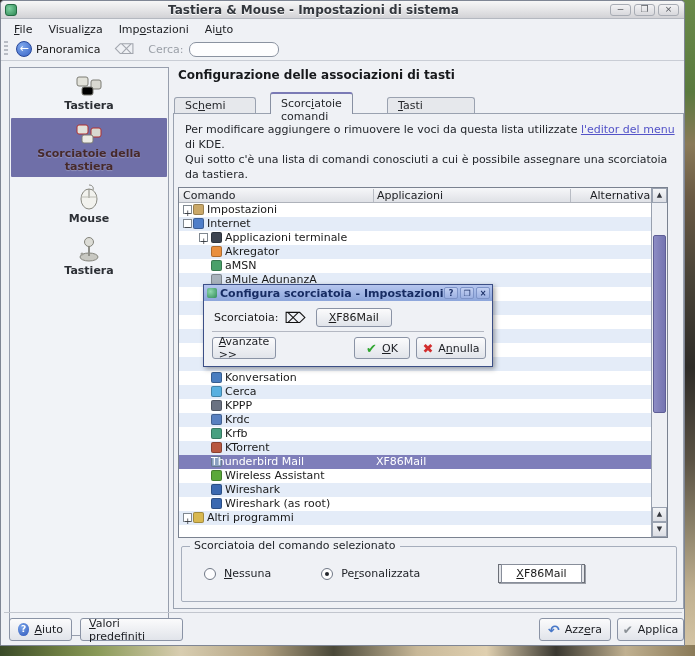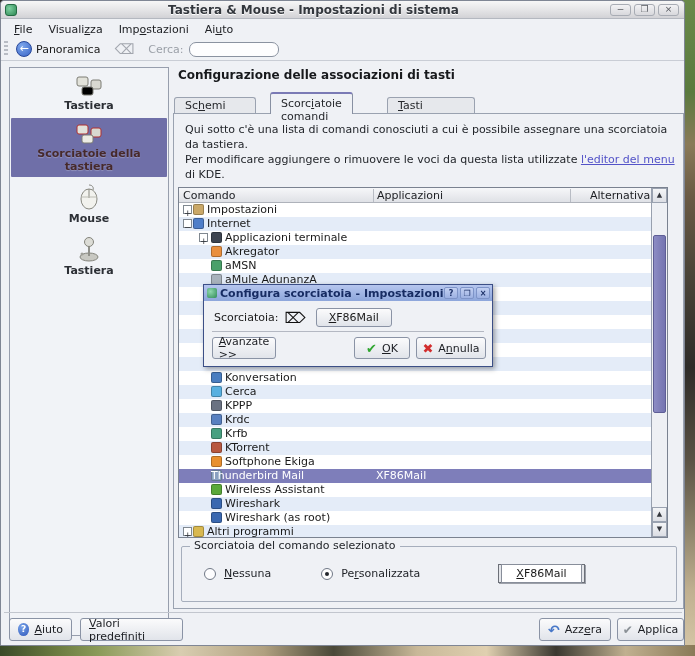--- a/index.html
+++ b/index.html
@@ -240,8 +240,8 @@
   <div class="tabpanel"></div>
 
   <div class="description">
+    <div><span>Per modificare aggiungere o rimuovere le voci da questa lista utilizzate </span><span class="desc-link">l'editor del menu</span><span> di KDE.</span></div>
     <div>Qui sotto c'è una lista di comandi conosciuti a cui è possibile assegnare una scorciatoia da tastiera.</div>
-    <div><span>Per modificare aggiungere o rimuovere le voci da questa lista utilizzate </span><span class="desc-link">l'editor del menu</span><span> di KDE.</span></div>
   </div>
 
   <div class="list-frame">

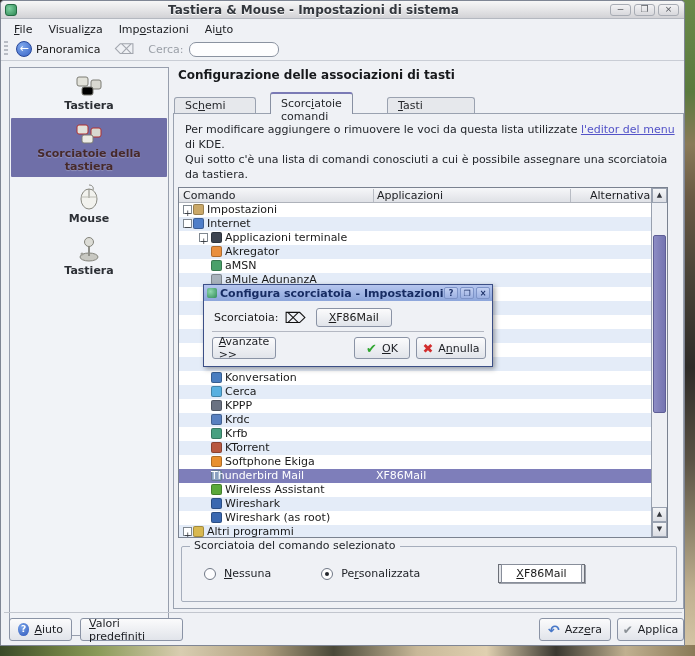--- a/index.html
+++ b/index.html
@@ -310,10 +310,6 @@
           <span class="row-icon" style="left: 32px; background: rgb(184, 88, 64);"></span>
           <span style="left: 46px;">KTorrent</span>
         </div>
-        <div class="tree-row">
-          <span class="row-icon" style="left: 32px; background: rgb(232, 144, 48);"></span>
-          <span style="left: 46px;">Softphone Ekiga</span>
-        </div>
         <div class="tree-row alt selected">
           <span class="row-icon" style="left: 32px; background: rgb(138, 160, 192);"></span>
           <span style="left: 32px;">Thunderbird Mail</span>

